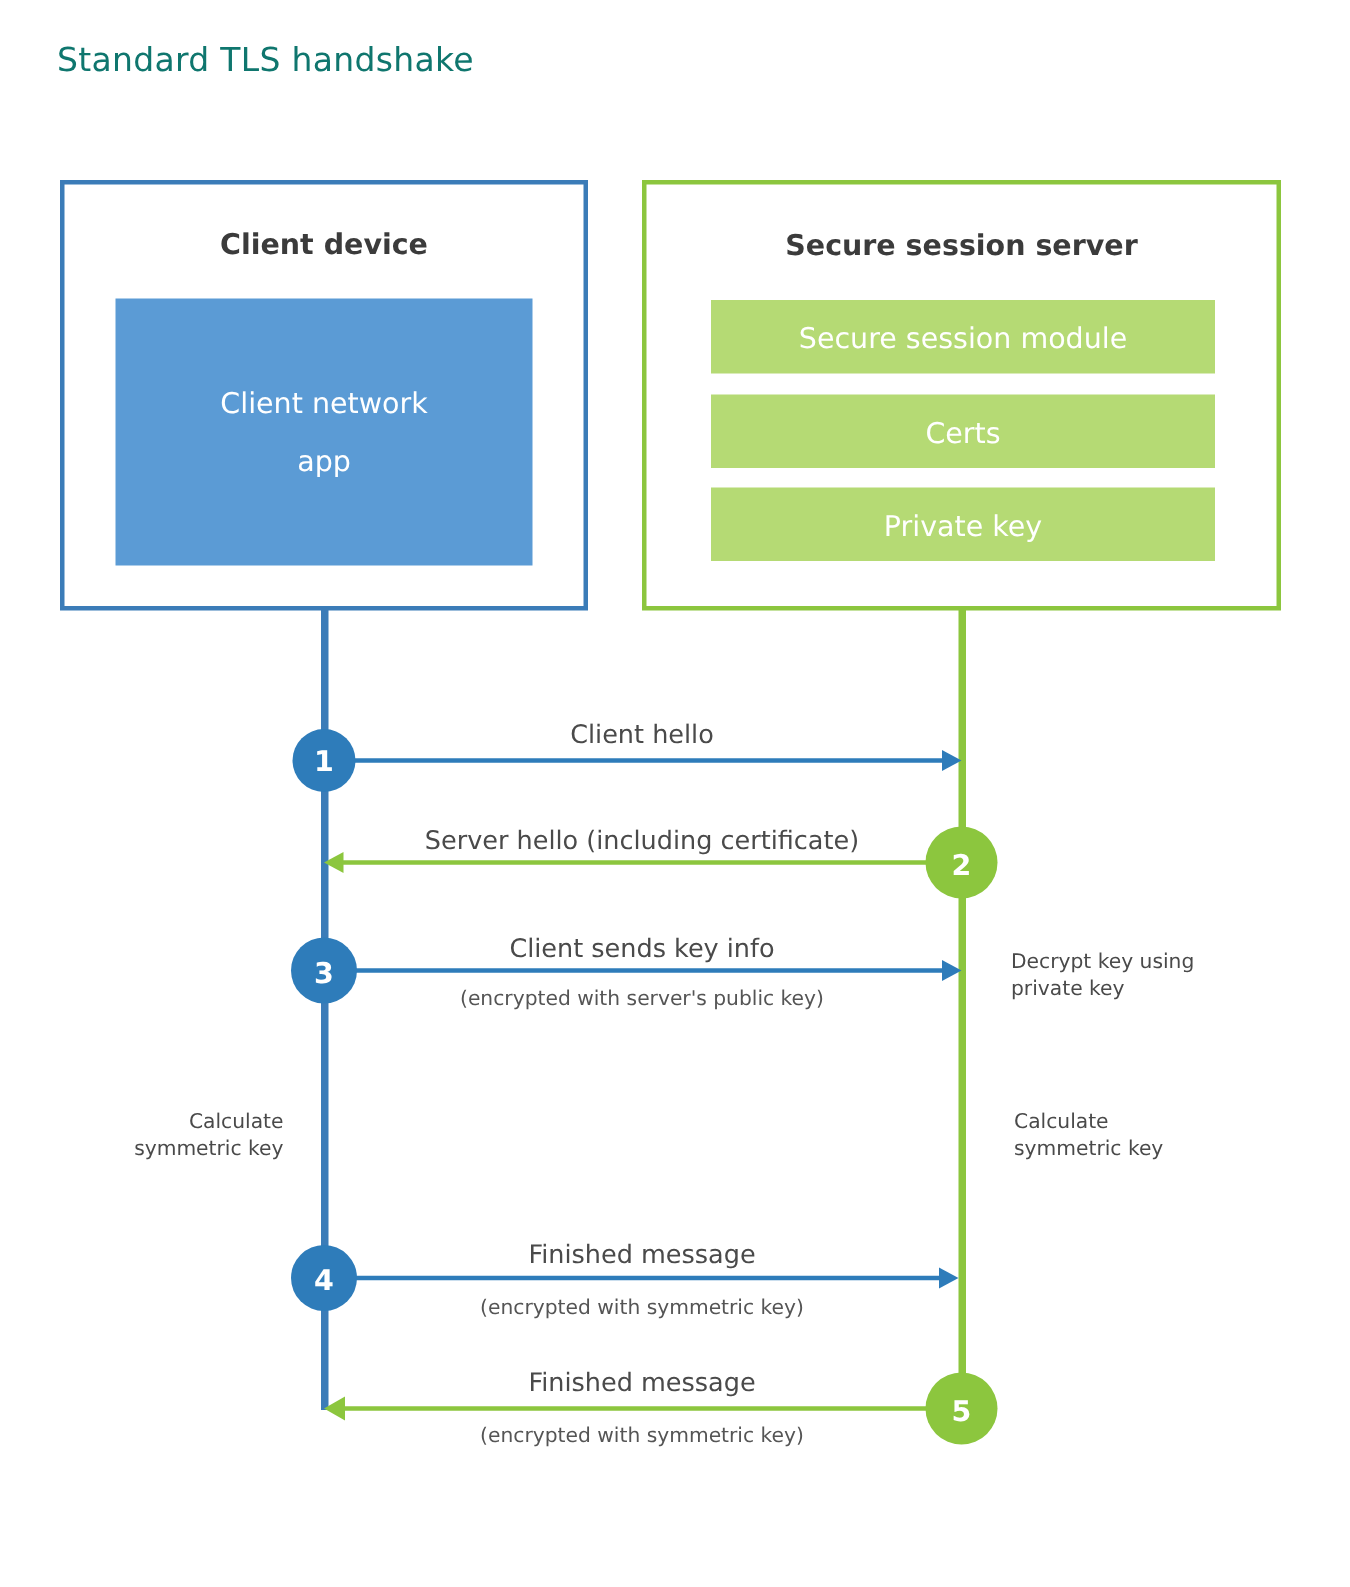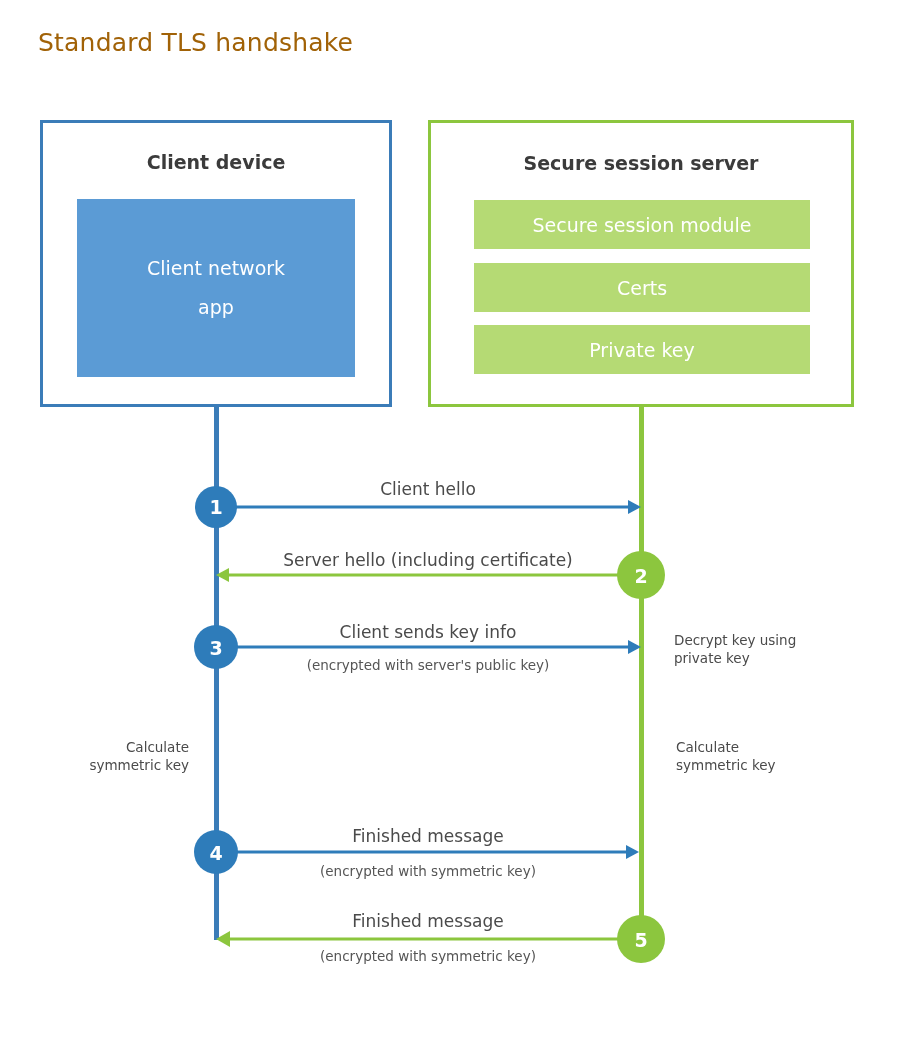--- a/index.html
+++ b/index.html
@@ -18,9 +18,9 @@
     position: absolute;
     left: 38px;
     top: 28px;
-    font-size: 25px;
+    font-size: 22px;
     font-weight: 400;
-    color: #a16207;
+    color: #0f766e;
     letter-spacing: 0.2px;
     white-space: nowrap;
   }

